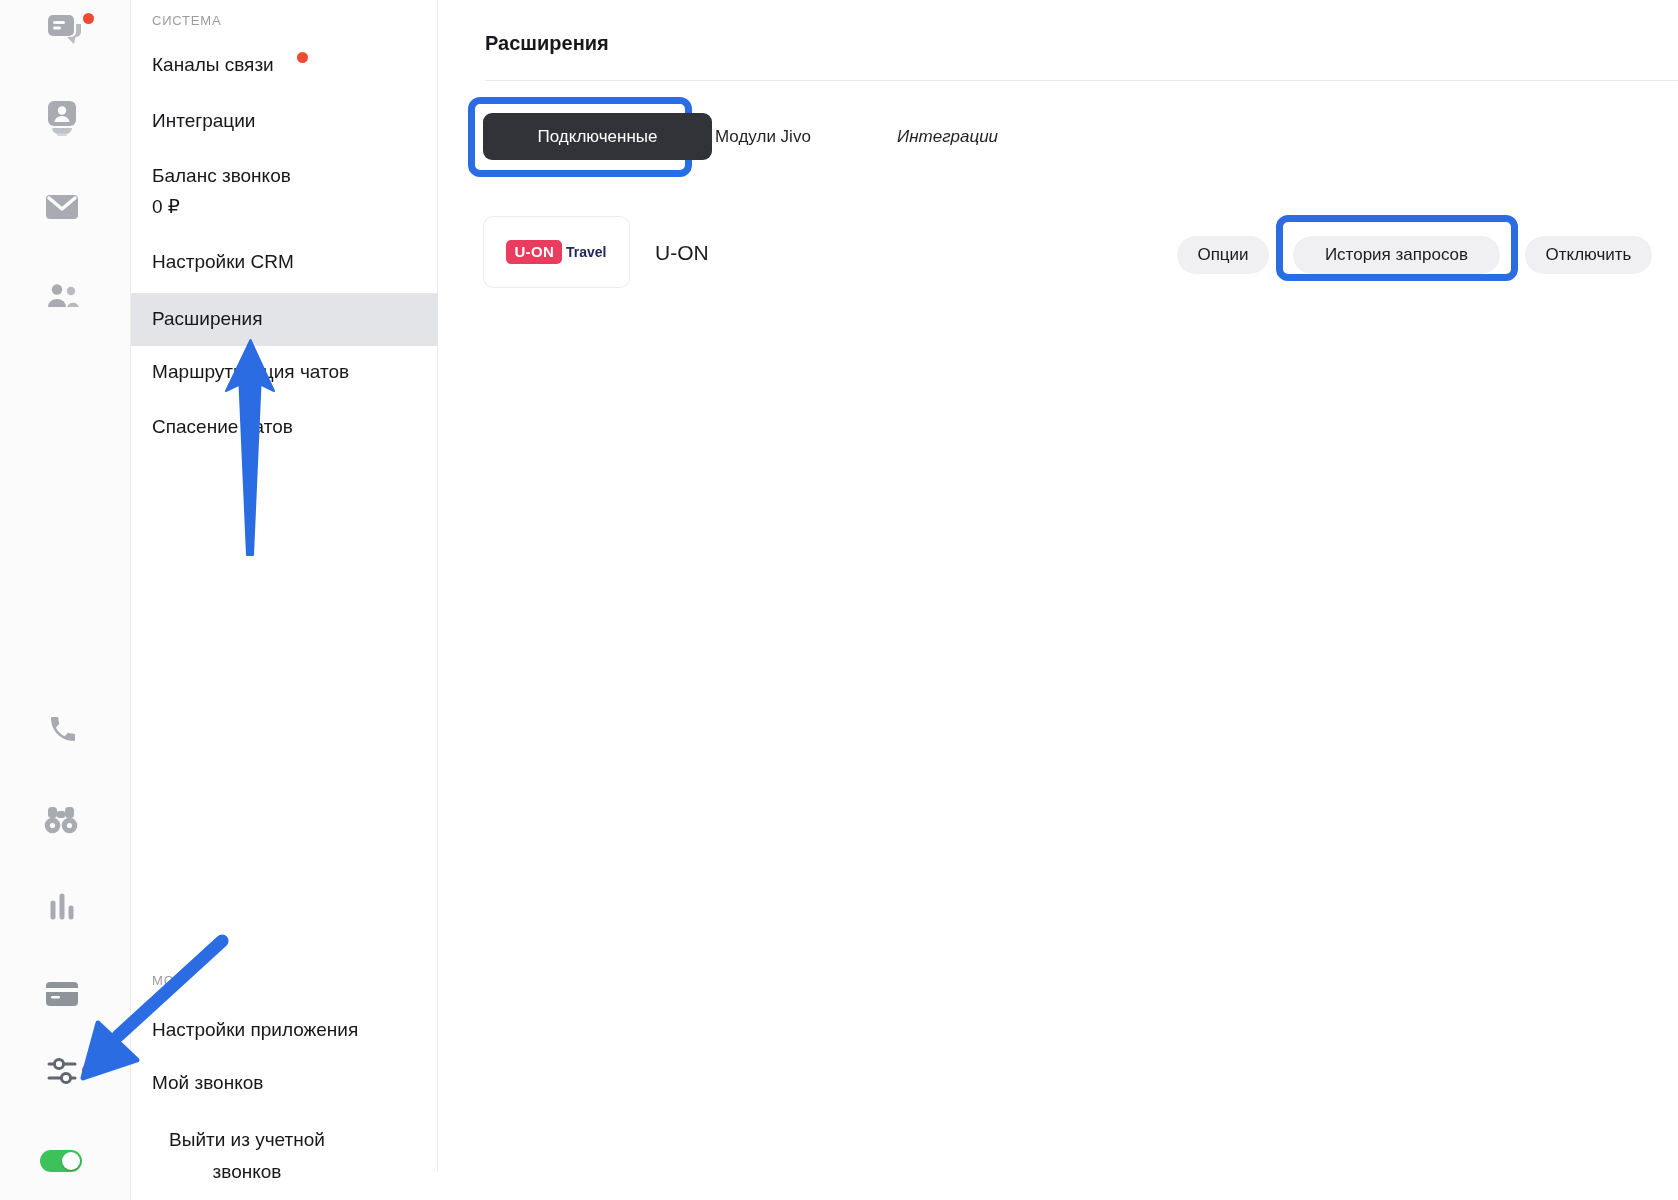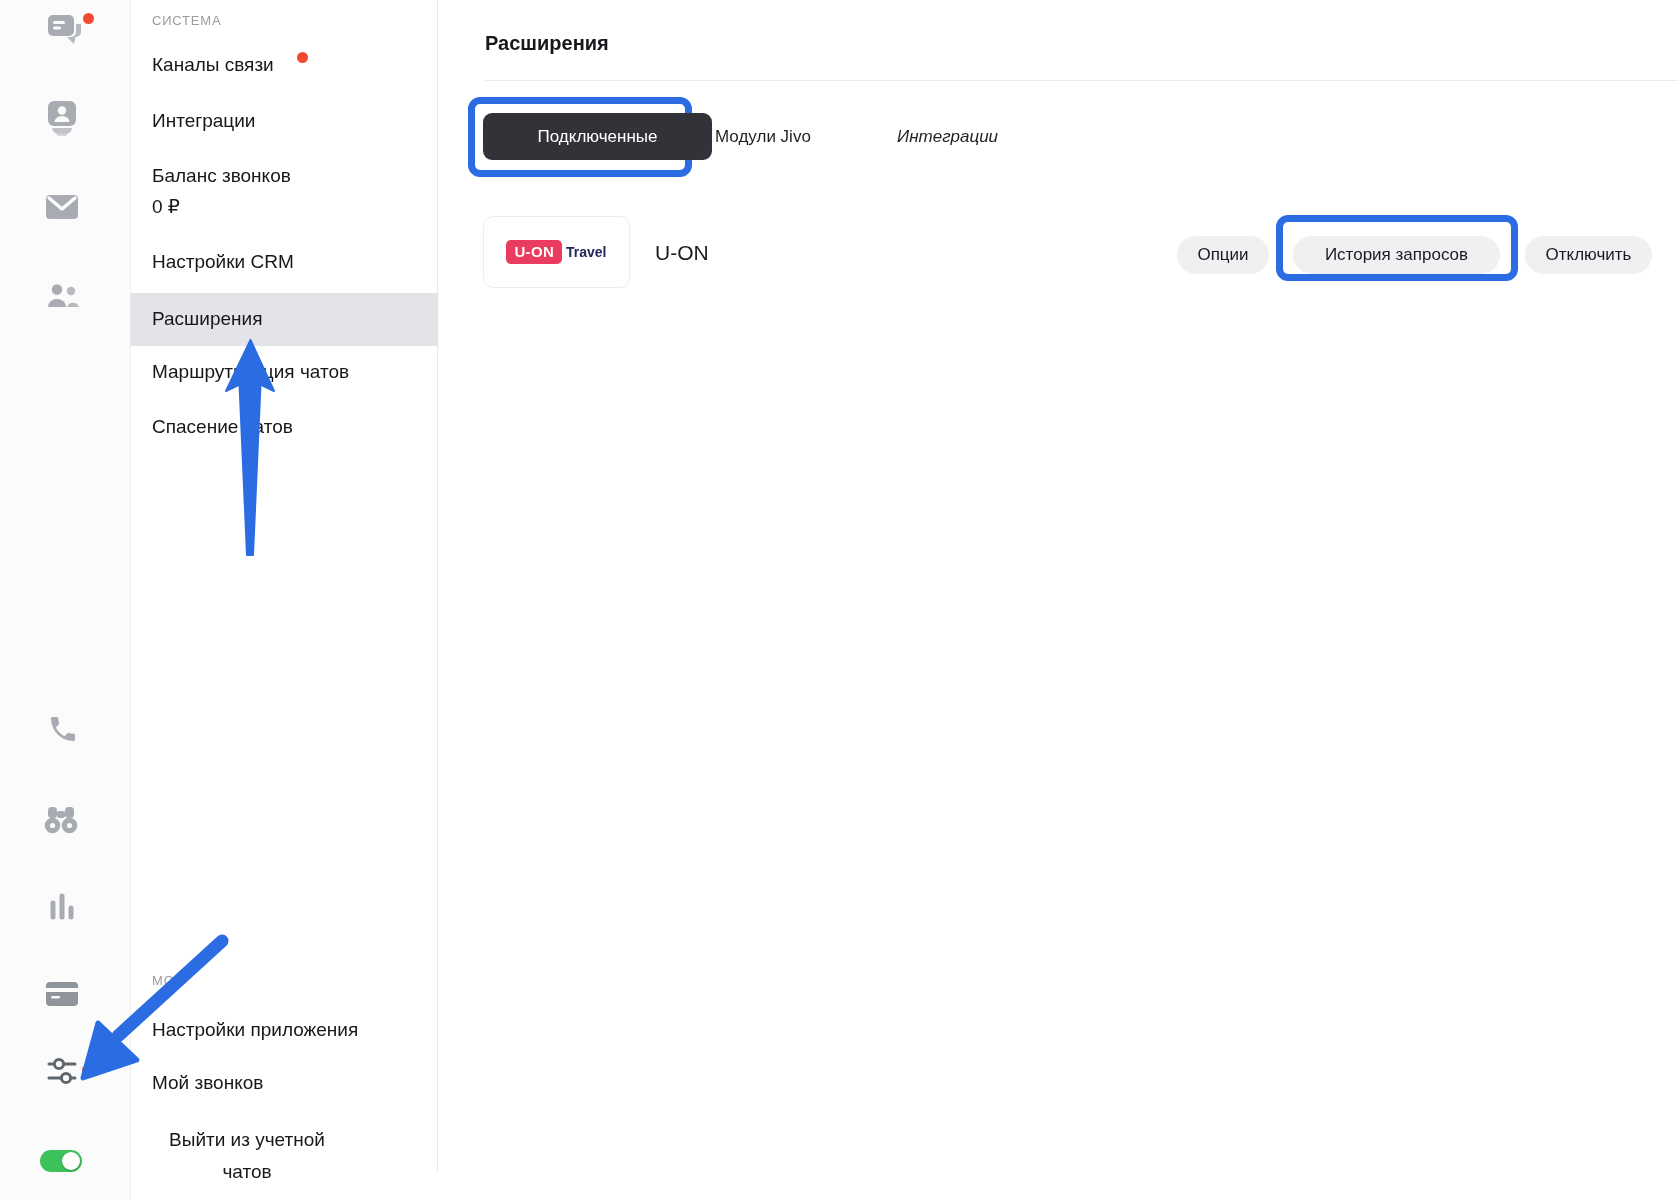--- a/index.html
+++ b/index.html
@@ -150,7 +150,7 @@
 
     <div class="sb-item" style="top:1072px">Мой звонков</div>
 
-    <div class="sb-item sb-wrap" style="top:1124px">Выйти из учетной чатов</div>
+    <div class="sb-item sb-wrap" style="top:1124px">Выйти из учетной звонков</div>
   </div>
 
   <div>

